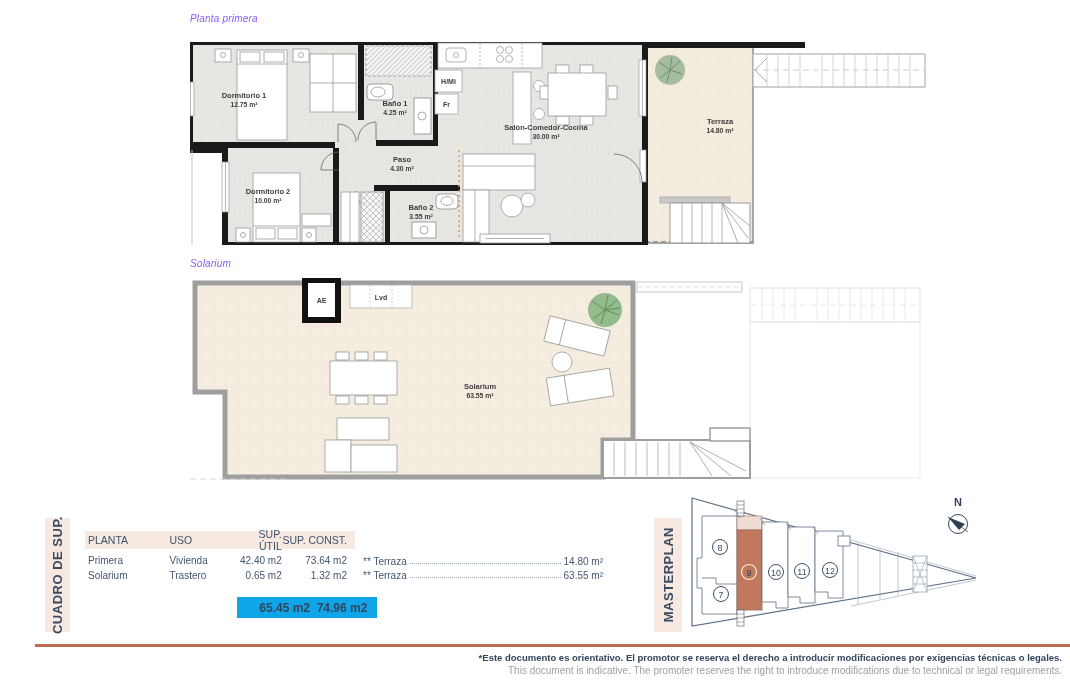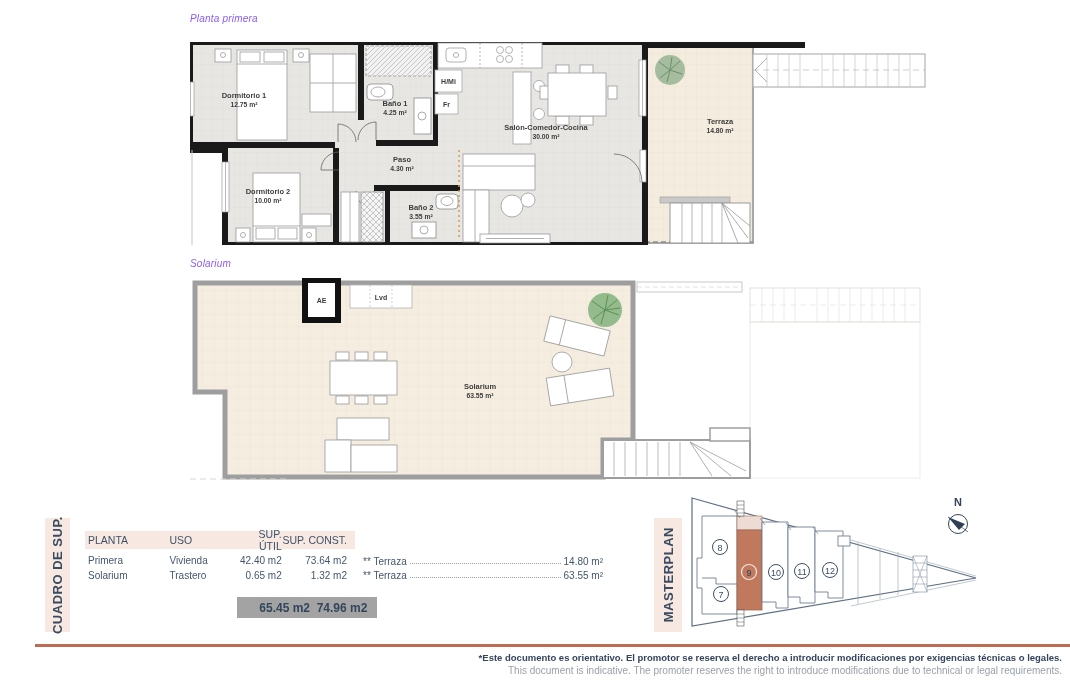--- a/index.html
+++ b/index.html
@@ -20,7 +20,7 @@
   .c2{width:70px;}
   .c3{width:47px;text-align:right;}
   .c4{width:68px;text-align:right;padding-right:8px;}
-  .totals{position:absolute;left:152px;top:66px;width:140px;height:21px;background:#a3a3a3;
+  .totals{position:absolute;left:152px;top:66px;width:140px;height:21px;background:#0ea5e9;
           display:flex;align-items:center;font-weight:bold;font-size:12px;color:#33455c;}
   .totals .ta{width:73px;text-align:right;}
   .totals .tb{width:64px;text-align:center;}

